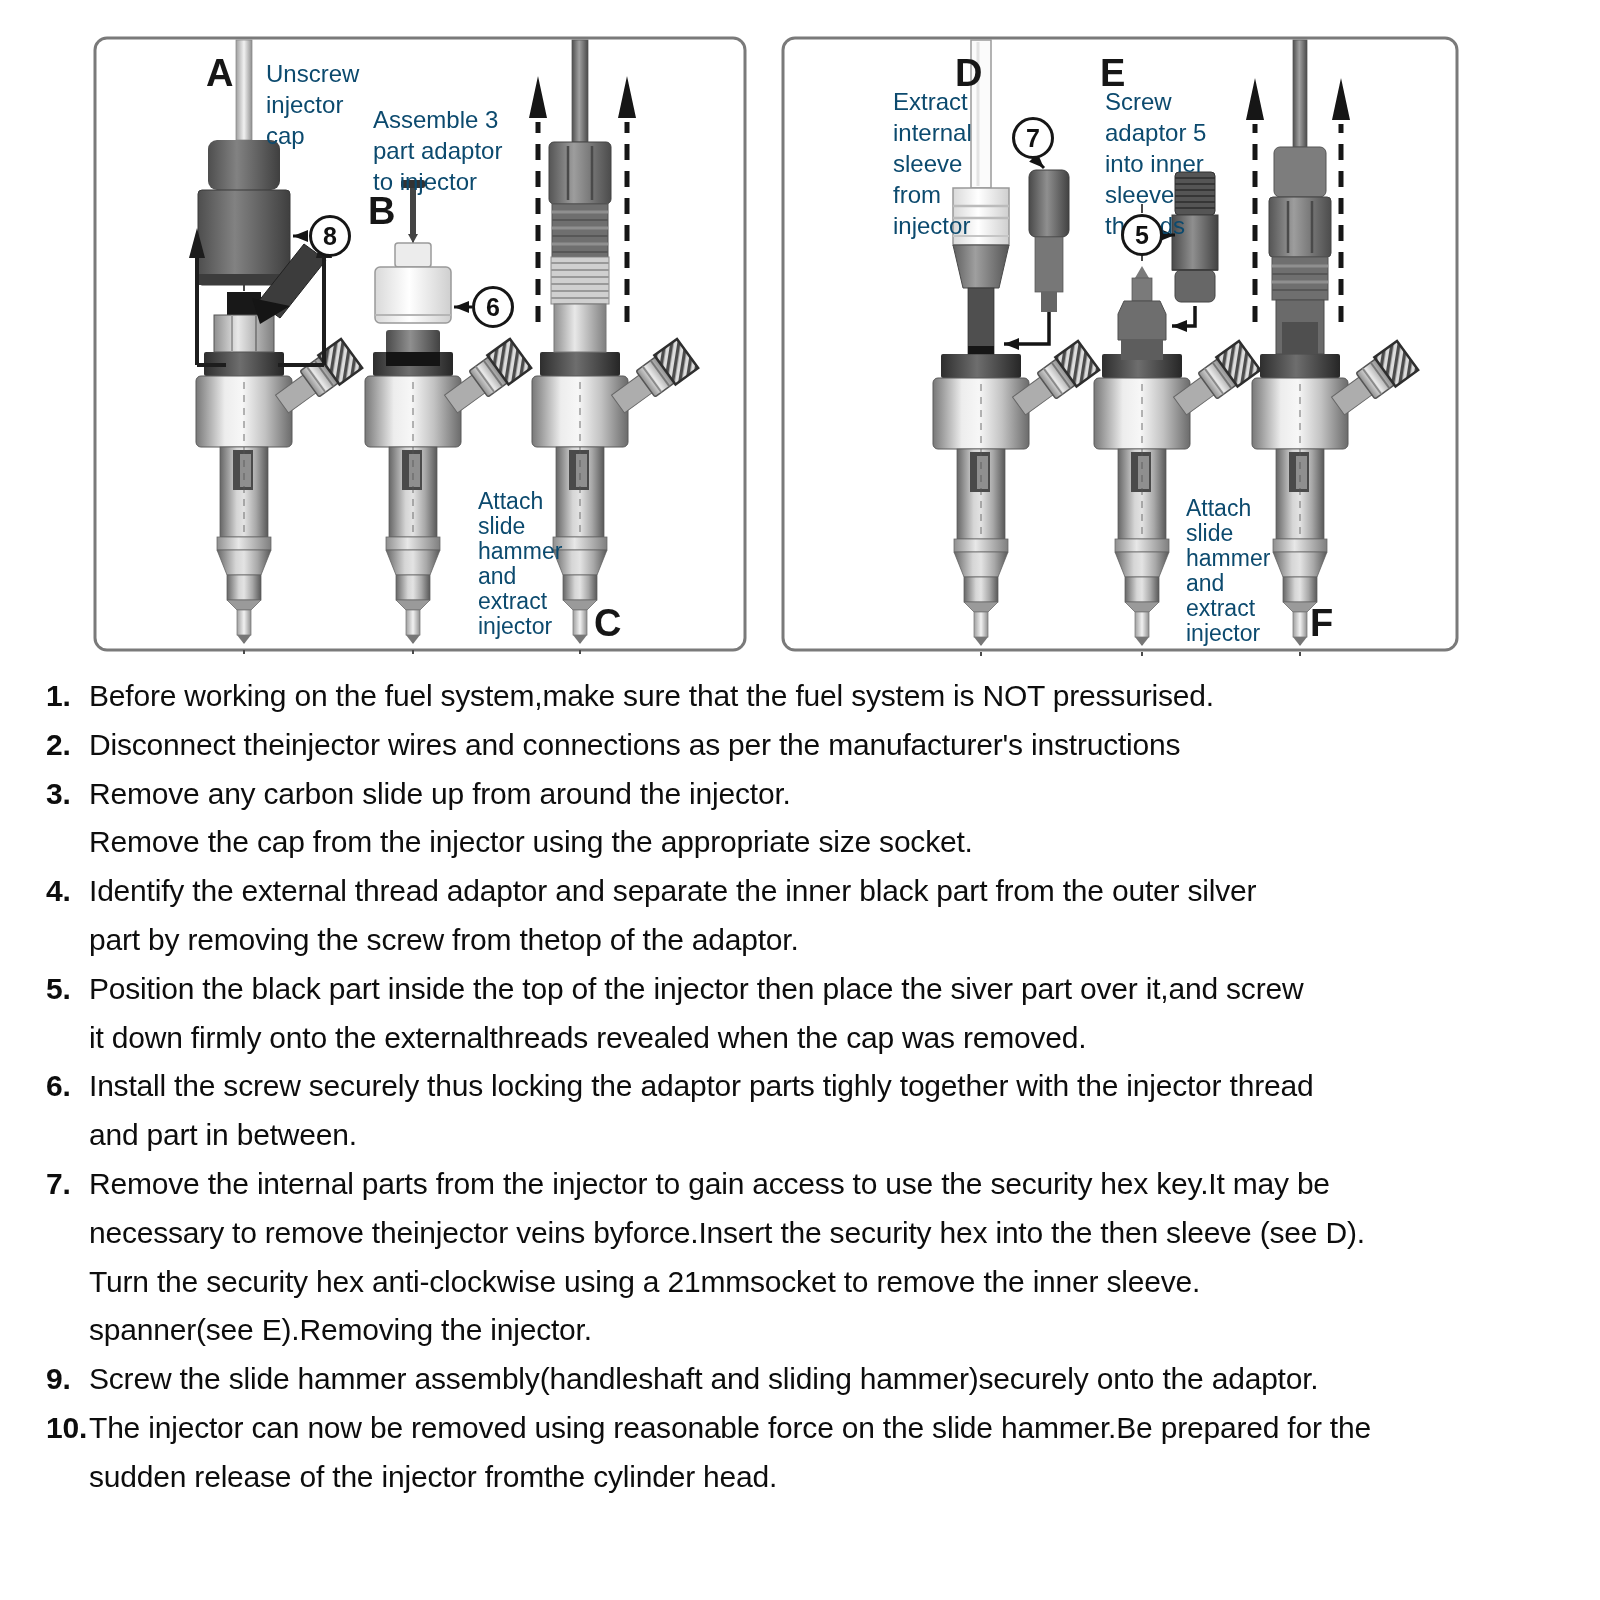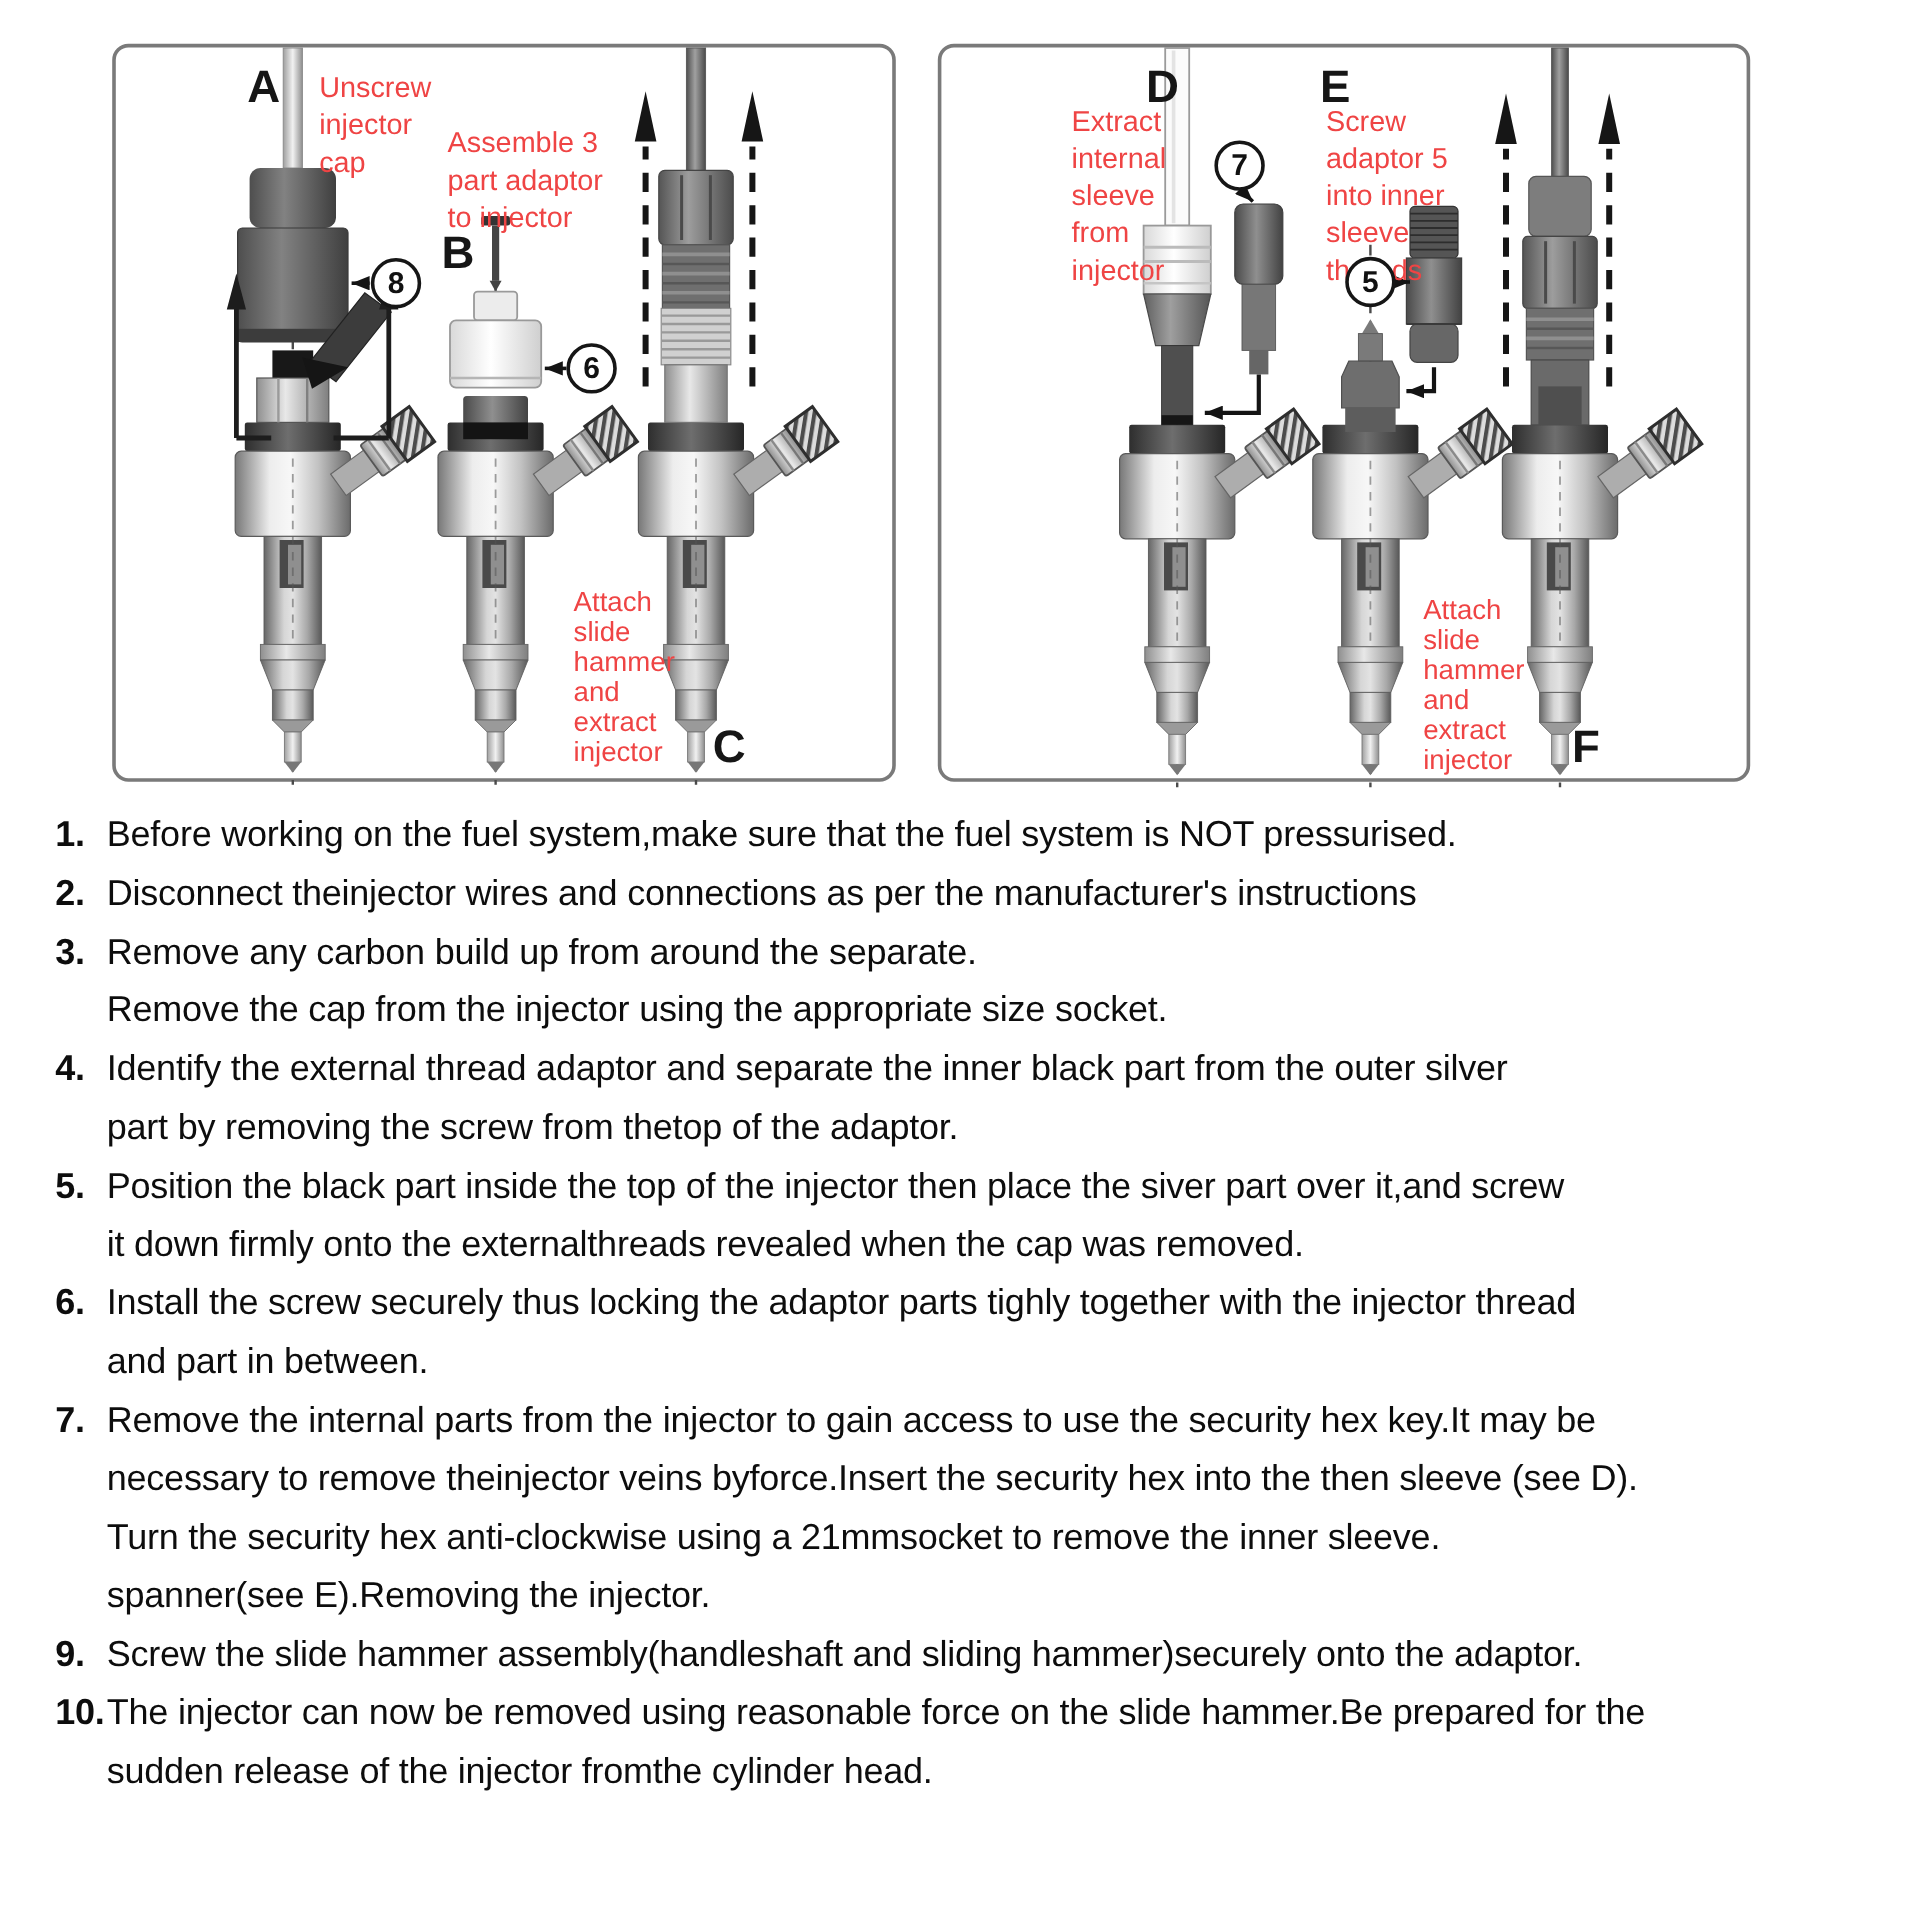--- a/index.html
+++ b/index.html
@@ -9,7 +9,7 @@
   }
   #diagram-layer{position:absolute;left:0;top:0;}
   .fig-label{position:absolute;font-weight:bold;font-size:38px;color:#161616;letter-spacing:1px;}
-  .caption{position:absolute;font-size:24px;line-height:31px;color:#ef4444;white-space:pre-line;}
+  .caption{position:absolute;font-size:24px;line-height:31px;color:#0c4a6e;white-space:pre-line;}
   .caption.small{font-size:23px;line-height:25px;}
   .badge{
     position:absolute;width:42px;height:42px;box-sizing:border-box;

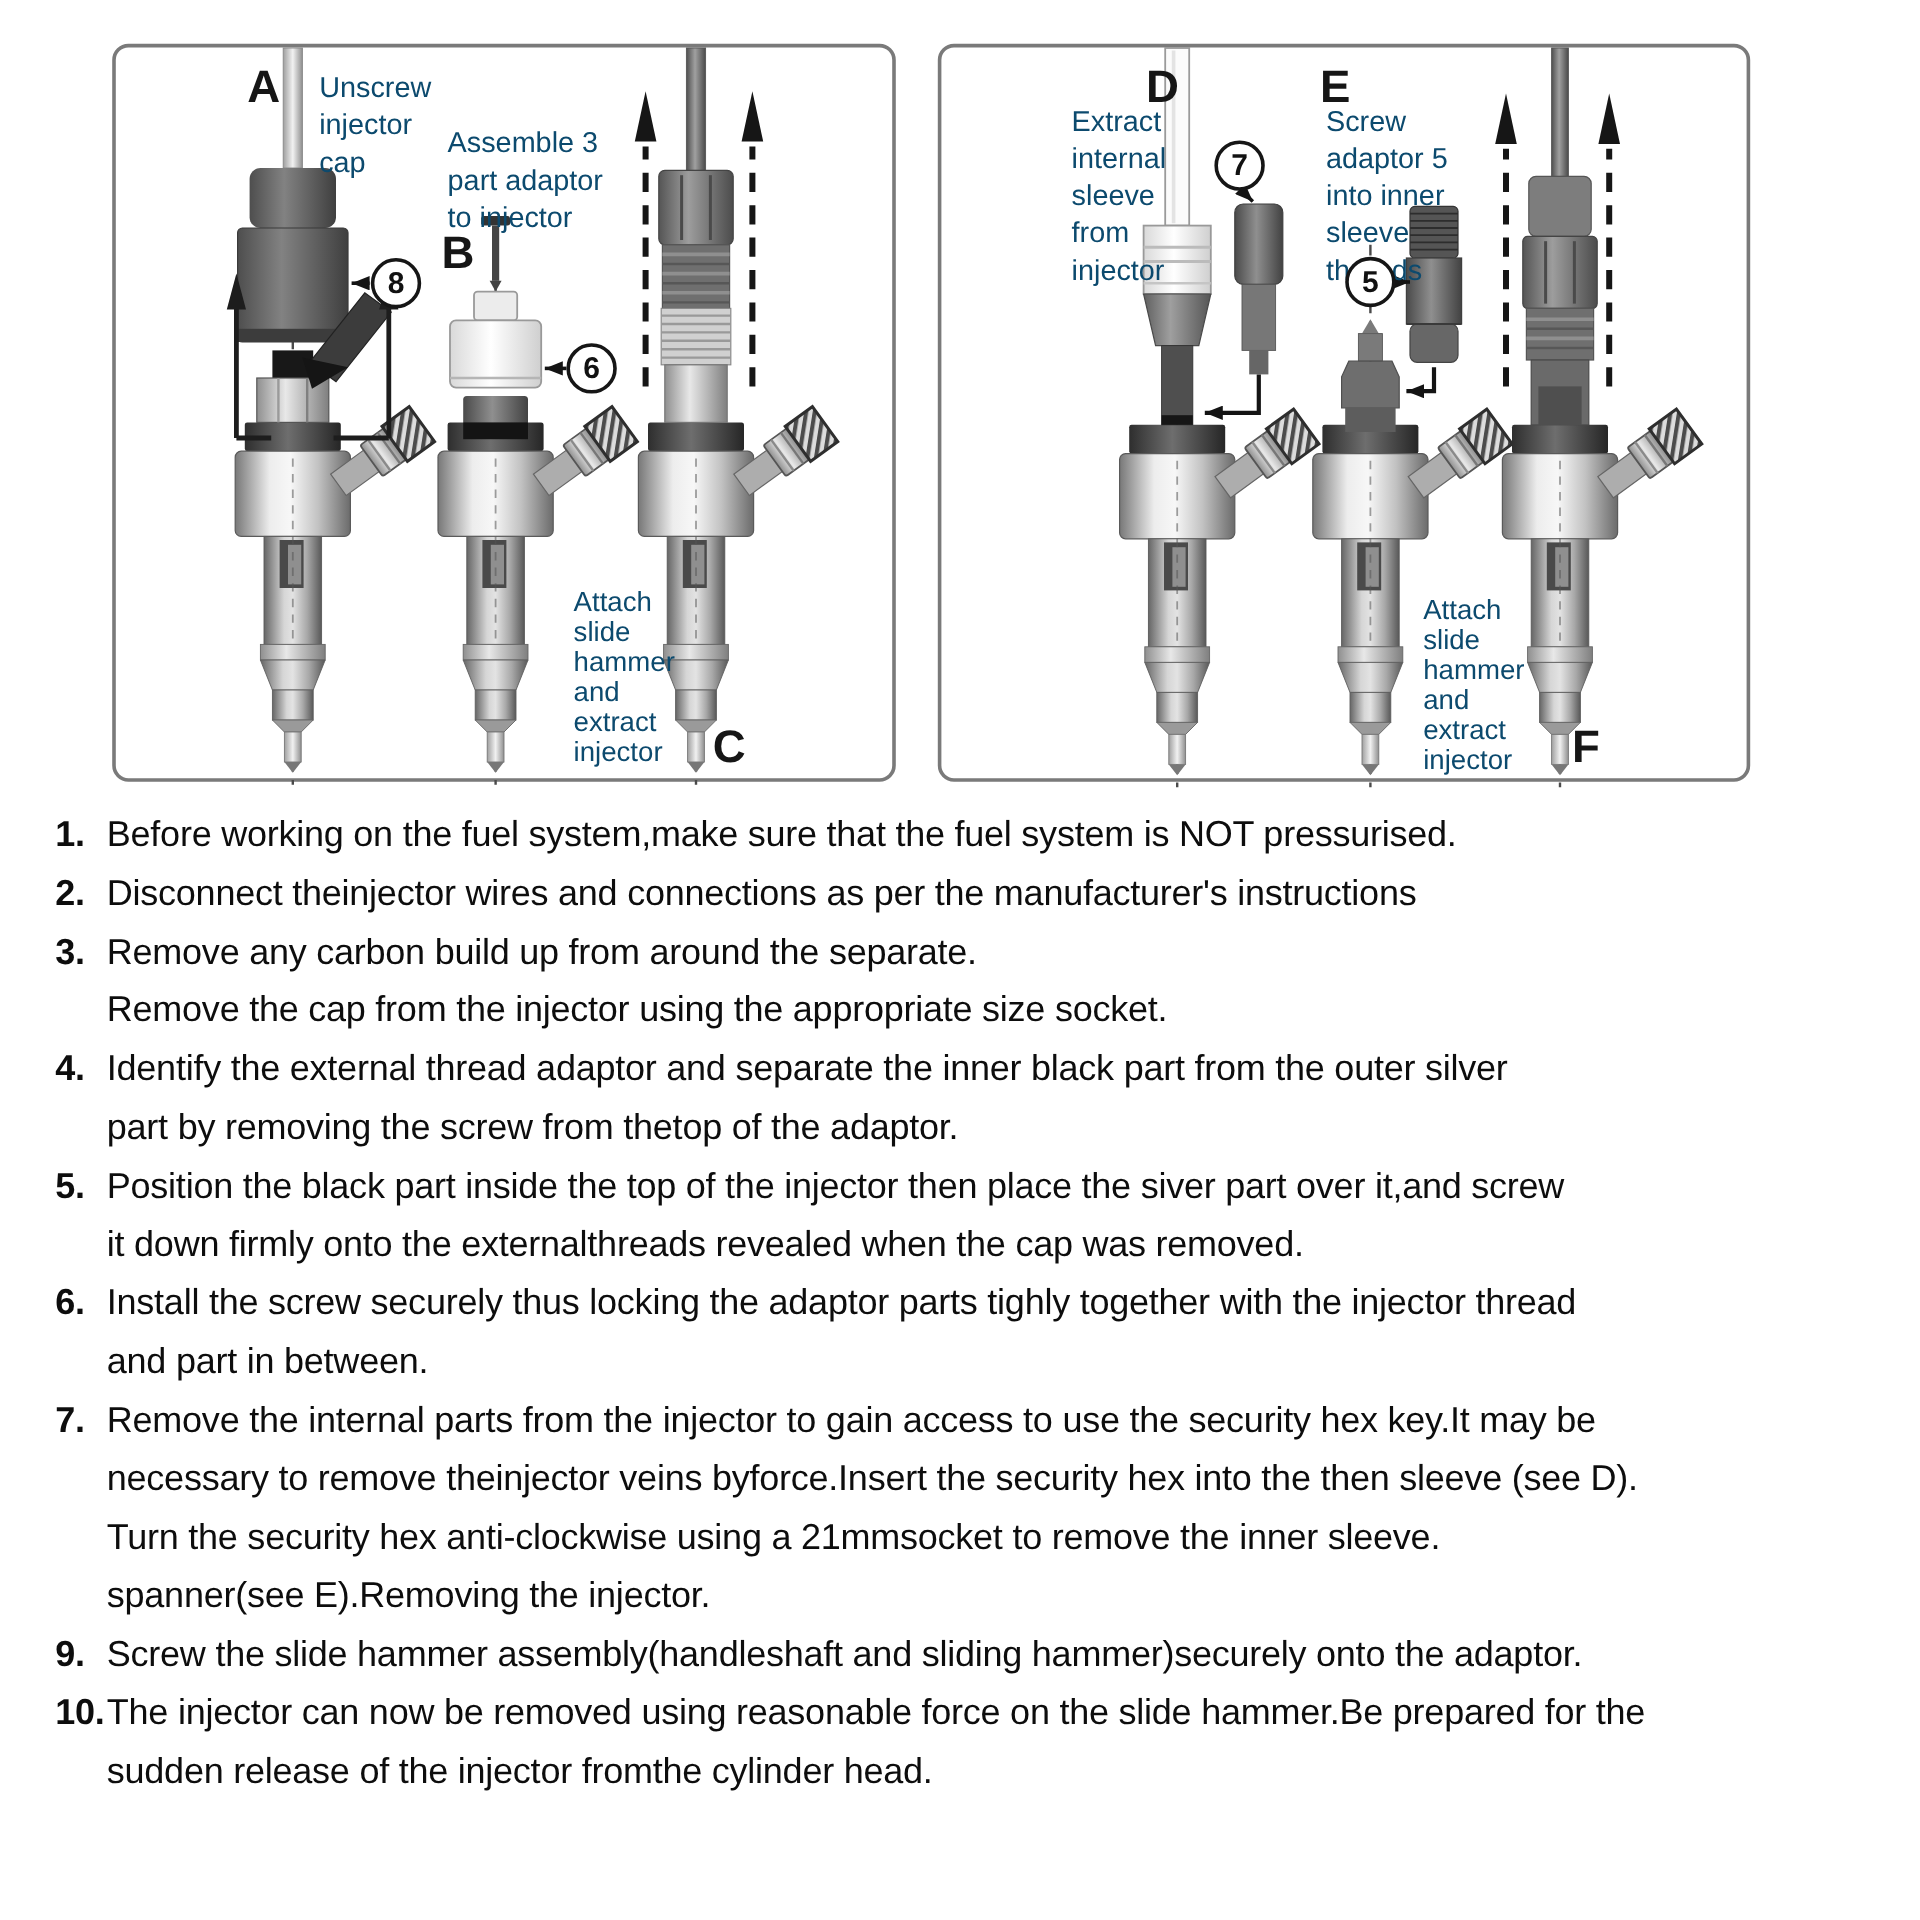--- a/index.html
+++ b/index.html
@@ -305,7 +305,7 @@
 <div id="instruction-list">
     <div class="iline"><span class="inum">1.</span><span>Before working on the fuel system,make sure that the fuel system is NOT pressurised.</span></div>
     <div class="iline"><span class="inum">2.</span><span>Disconnect theinjector wires and connections as per the manufacturer's instructions</span></div>
-    <div class="iline"><span class="inum">3.</span><span>Remove any carbon build up from around the separate.</span></div>
+    <div class="iline"><span class="inum">3.</span><span>Remove any carbon slide up from around the injector.</span></div>
     <div class="iline cont">Remove the cap from the injector using the appropriate size socket.</div>
     <div class="iline"><span class="inum">4.</span><span>Identify the external thread adaptor and separate the inner black part from the outer silver</span></div>
     <div class="iline cont">part by removing the screw from thetop of the adaptor.</div>

